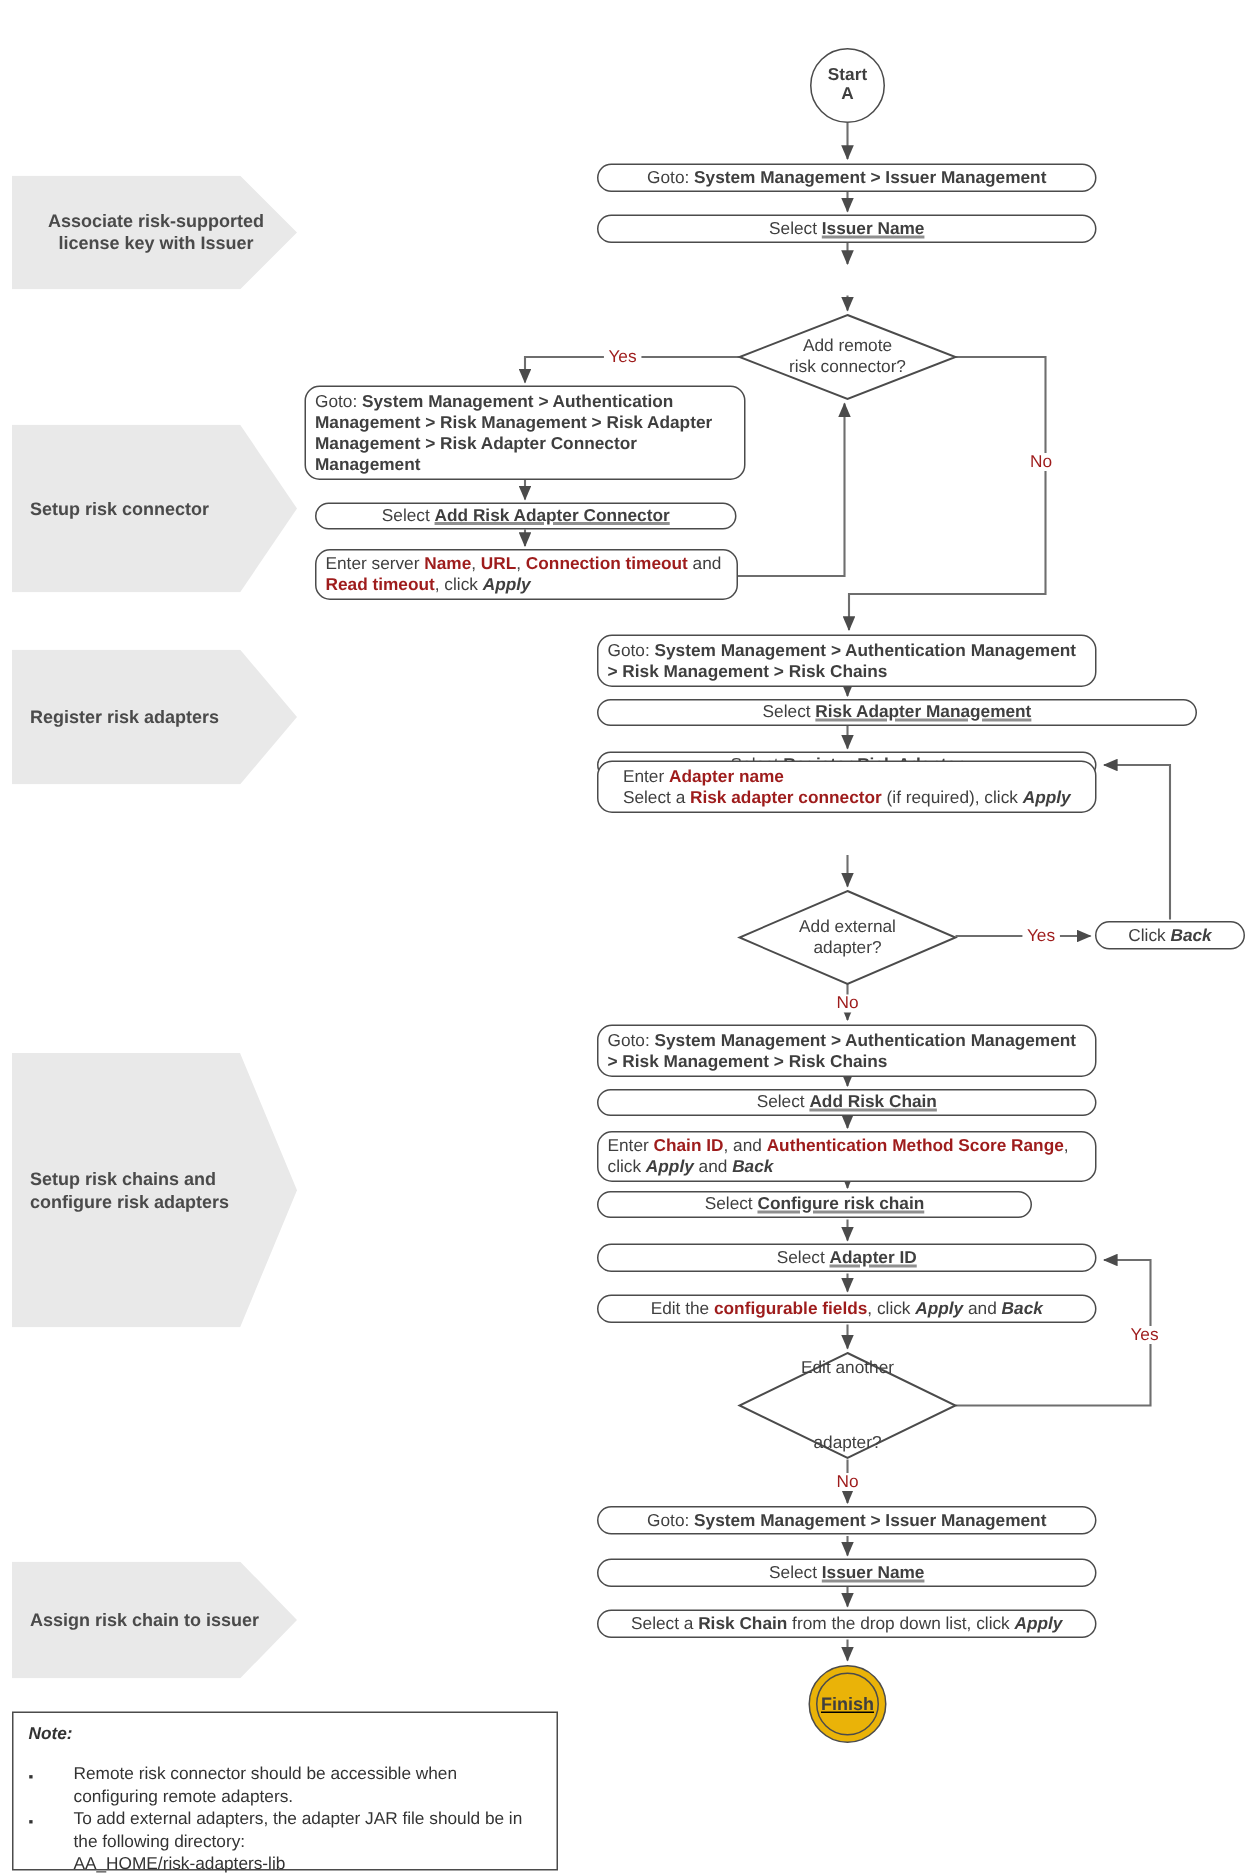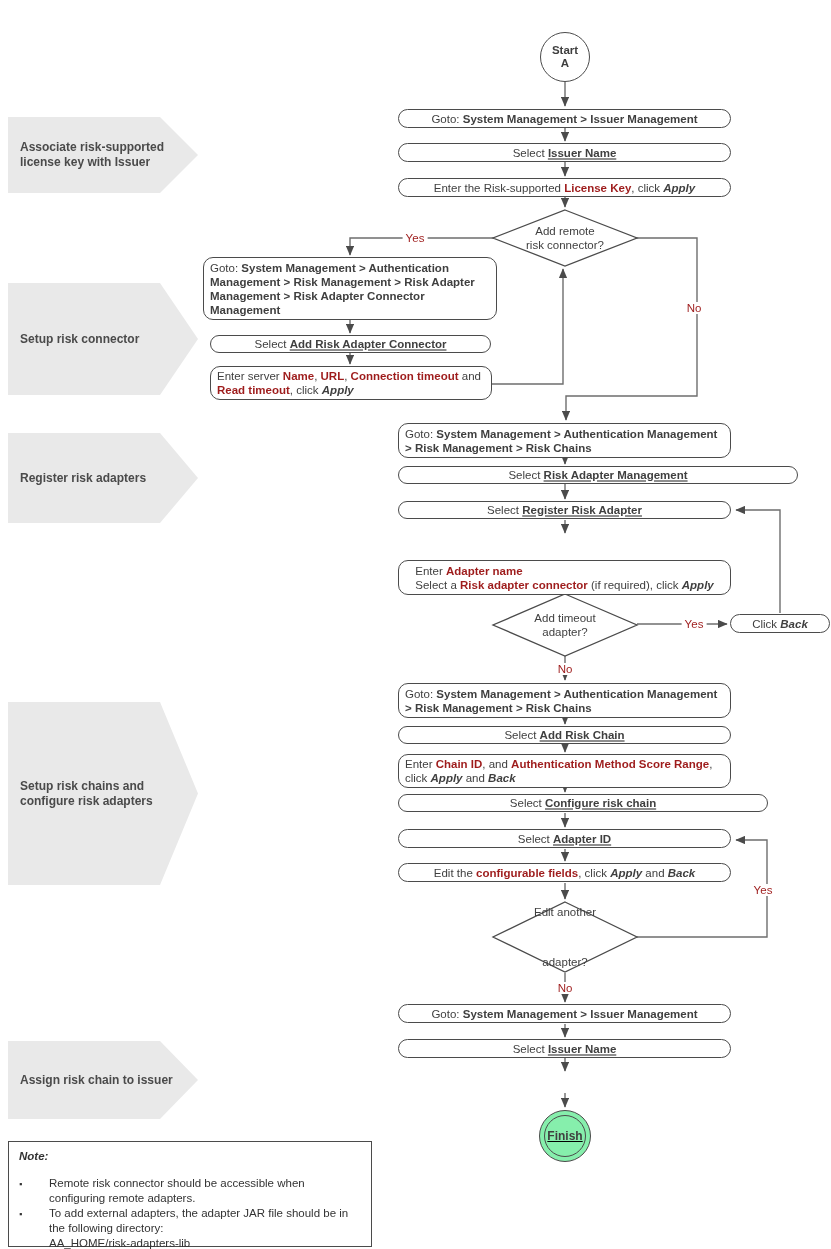--- a/index.html
+++ b/index.html
@@ -105,7 +105,7 @@
     </div>
   </div>
 
-  <div class="section-label" style="top:117px;height:76px;">
+  <div class="section-label" style="top:117px;height:76px;text-align:center;">
       <span>Associate risk-supported license key with Issuer</span>
     </div>
   <div class="section-label" style="top:283px;height:112px;">

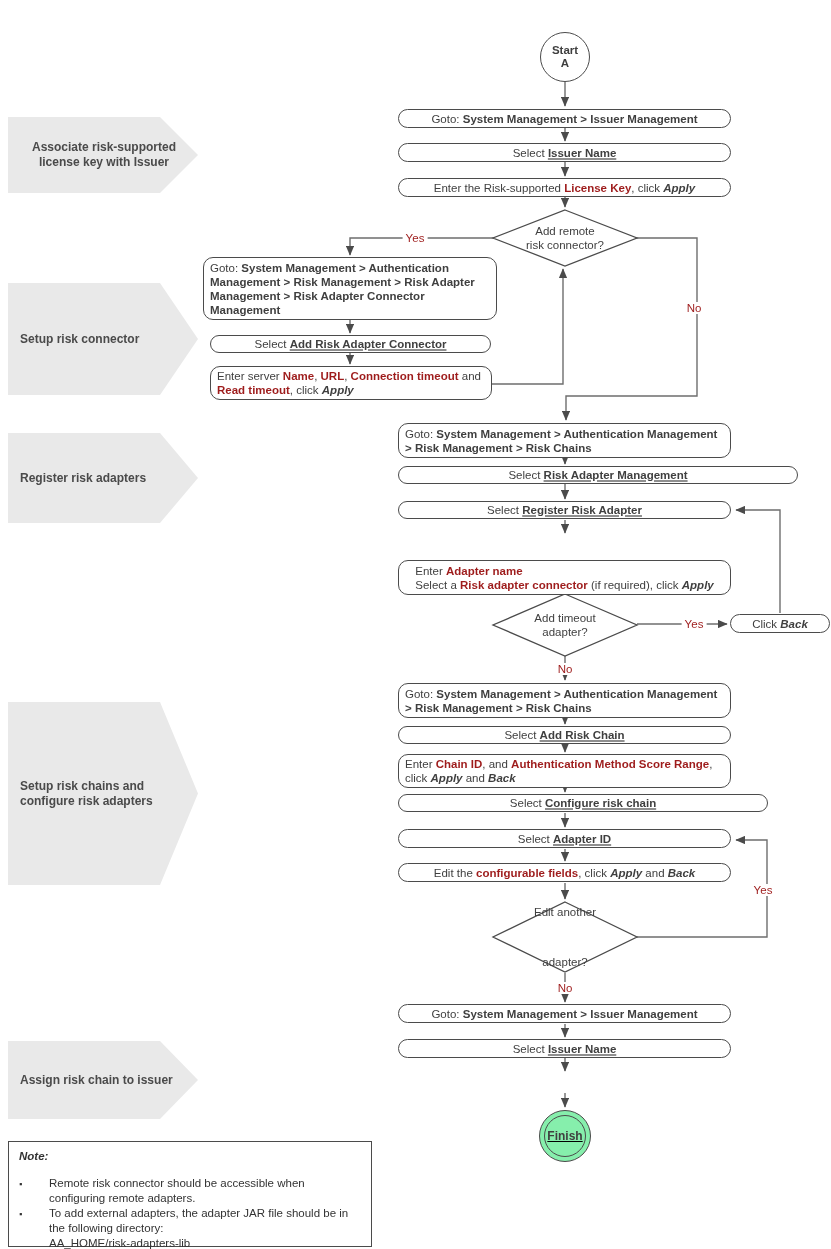--- a/index.html
+++ b/index.html
@@ -127,9 +127,6 @@
   <div class="node" style="left:398px;top:143px;width:333px;height:19px;">
       <div><span class="seg-n">Select </span><span class="seg-ub">Issuer Name</span></div>
     </div>
-  <div class="node" style="left:398px;top:178px;width:333px;height:19px;">
-      <div><span class="seg-n">Enter the Risk-supported </span><span class="seg-rb">License Key</span><span class="seg-n">, click </span><span class="seg-ib">Apply</span></div>
-    </div>
   <div class="node" style="left:203px;top:257px;width:294px;height:63px;">
       <div><span class="seg-n">Goto: </span><span class="seg-b">System Management &gt; Authentication Management &gt; Risk Management &gt; Risk Adapter Management &gt; Risk Adapter Connector Management</span></div>
     </div>

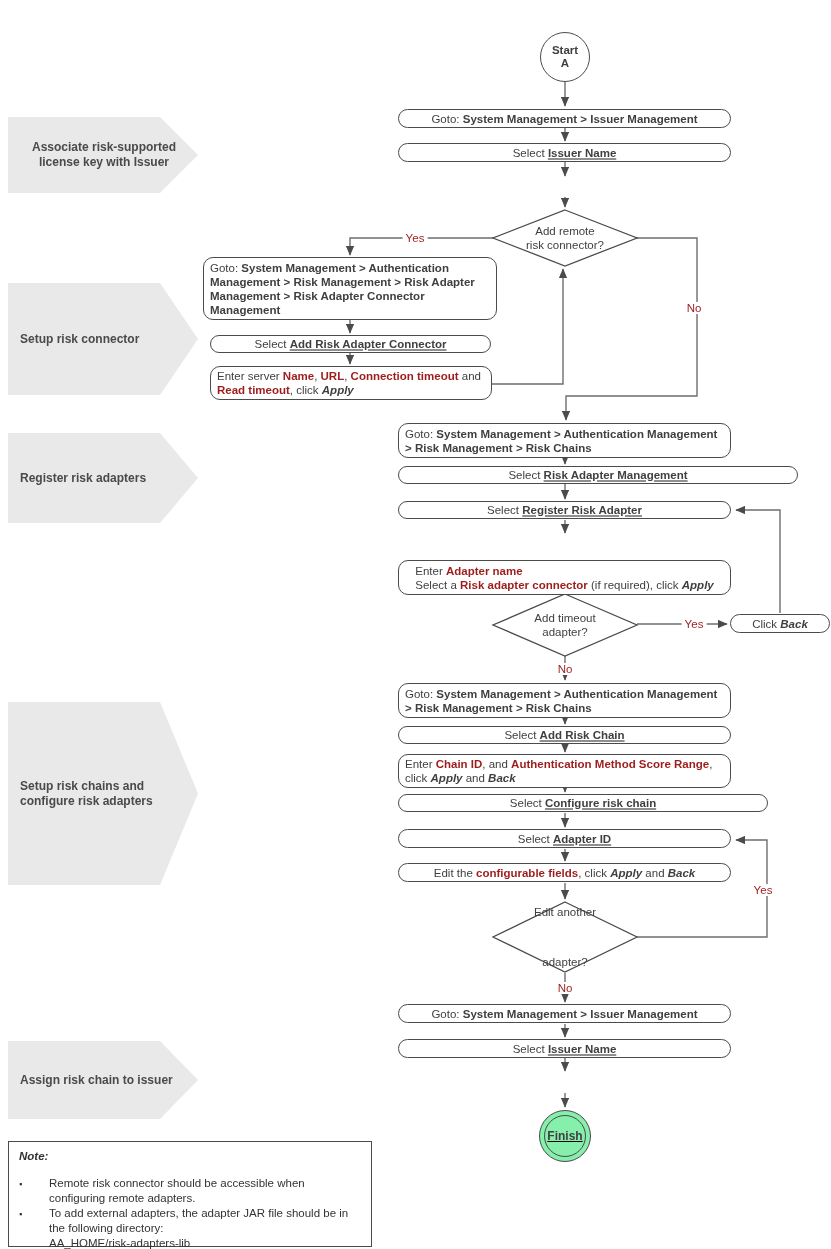--- a/index.html
+++ b/index.html
@@ -145,7 +145,7 @@
   <div class="node" style="left:398px;top:501px;width:333px;height:18px;">
       <div><span class="seg-n">Select </span><span class="seg-ub">Register Risk Adapter</span></div>
     </div>
-  <div class="node" style="left:398px;top:560px;width:333px;height:35px;">
+  <div class="node" style="left:398px;top:507px;width:333px;height:35px;">
       <div><span class="seg-n">Enter </span><span class="seg-rb">Adapter name</span><br><span class="seg-n">Select a </span><span class="seg-rb">Risk adapter connector</span><span class="seg-n"> (if required), click </span><span class="seg-ib">Apply</span></div>
     </div>
   <div class="node" style="left:730px;top:614px;width:100px;height:19px;">

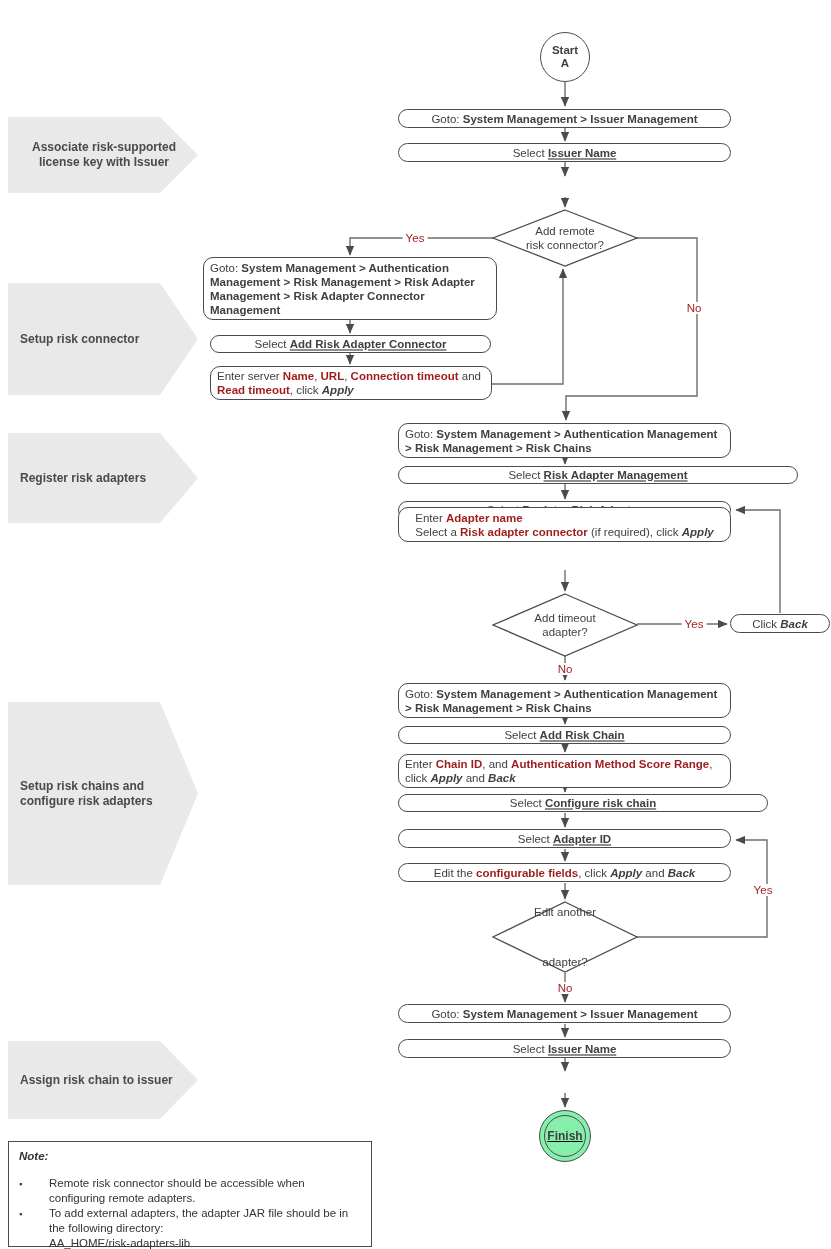--- a/index.html
+++ b/index.html
@@ -181,7 +181,7 @@
     <span>risk connector?</span>
   </div>
   <div class="dtext" style="left:495px;top:605px;width:140px;height:40px;">
-    <span>Add timeout</span>
+    <span>Add external</span>
     <span>adapter?</span>
   </div>
   <div class="dtext" style="left:495px;top:917px;width:140px;height:40px;gap:36px;">

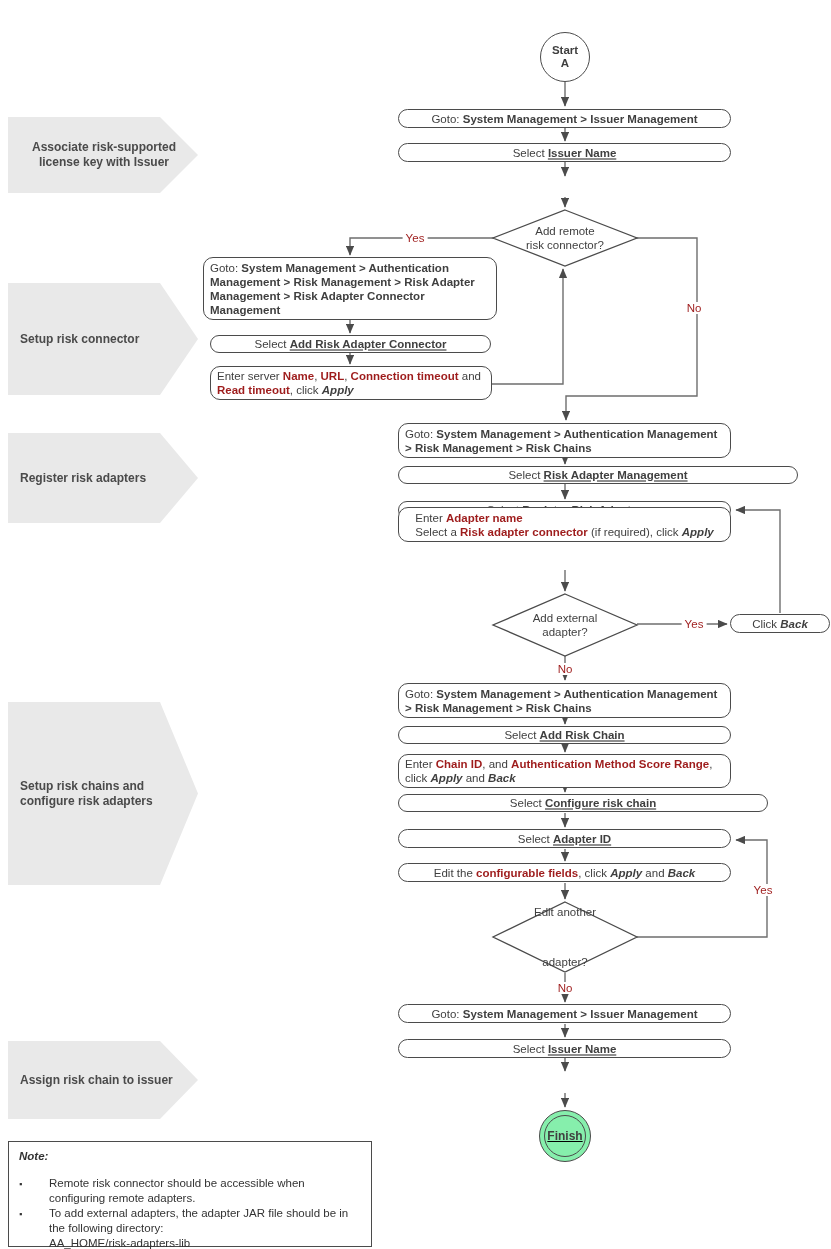--- a/index.html
+++ b/index.html
@@ -160,7 +160,7 @@
   <div class="node" style="left:398px;top:754px;width:333px;height:34px;">
       <div><span class="seg-n">Enter </span><span class="seg-rb">Chain ID</span><span class="seg-n">, and </span><span class="seg-rb">Authentication Method Score Range</span><span class="seg-n">, click </span><span class="seg-ib">Apply</span><span class="seg-n"> and </span><span class="seg-ib">Back</span></div>
     </div>
-  <div class="node" style="left:398px;top:794px;width:370px;height:18px;">
+  <div class="node" style="left:398px;top:794px;width:290px;height:18px;">
       <div><span class="seg-n">Select </span><span class="seg-ub">Configure risk chain</span></div>
     </div>
   <div class="node" style="left:398px;top:829px;width:333px;height:19px;">

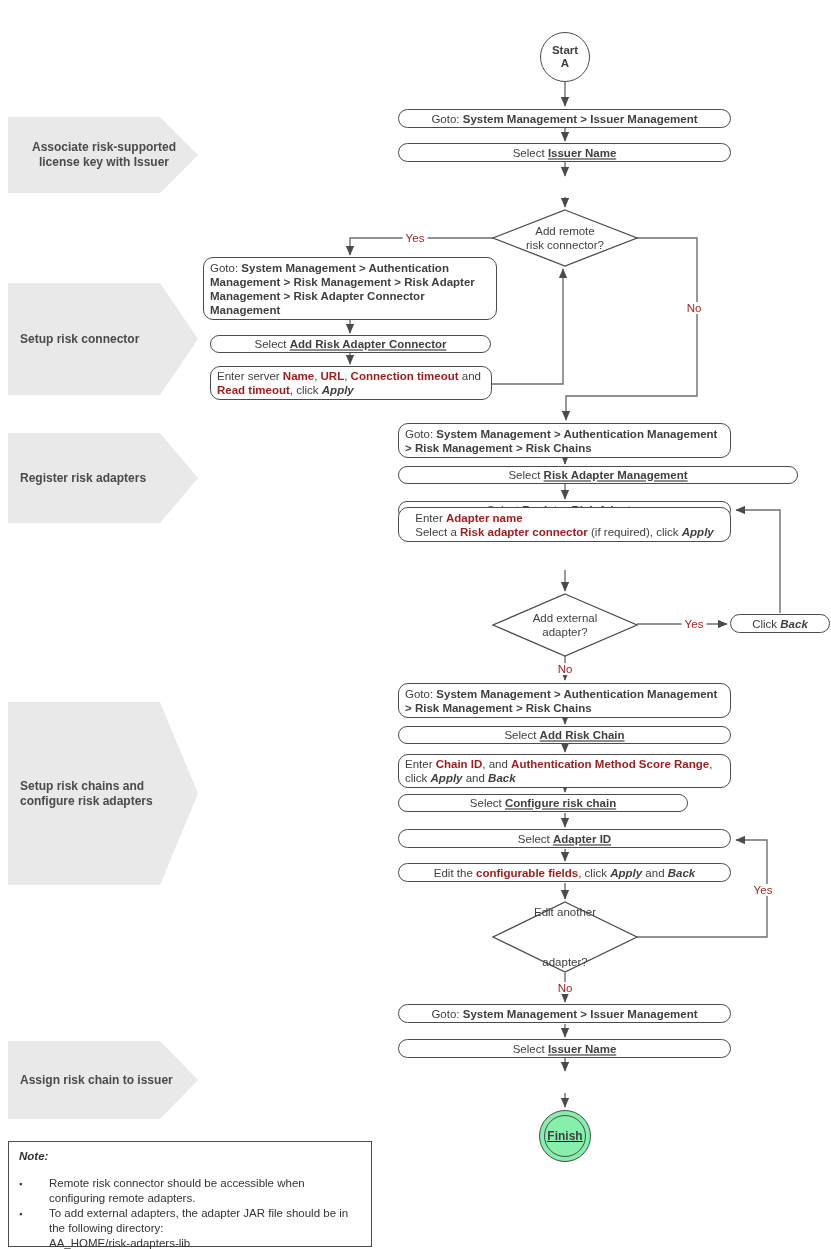--- a/index.html
+++ b/index.html
@@ -175,6 +175,9 @@
   <div class="node" style="left:398px;top:1039px;width:333px;height:19px;">
       <div><span class="seg-n">Select </span><span class="seg-ub">Issuer Name</span></div>
     </div>
+  <div class="node" style="left:398px;top:1073px;width:333px;height:19px;">
+      <div><span class="seg-n">Select a </span><span class="seg-b">Risk Chain</span><span class="seg-n"> from the drop down list, click </span><span class="seg-ib">Apply</span></div>
+    </div>
 
   <div class="dtext" style="left:495px;top:218px;width:140px;height:40px;">
     <span>Add remote</span>

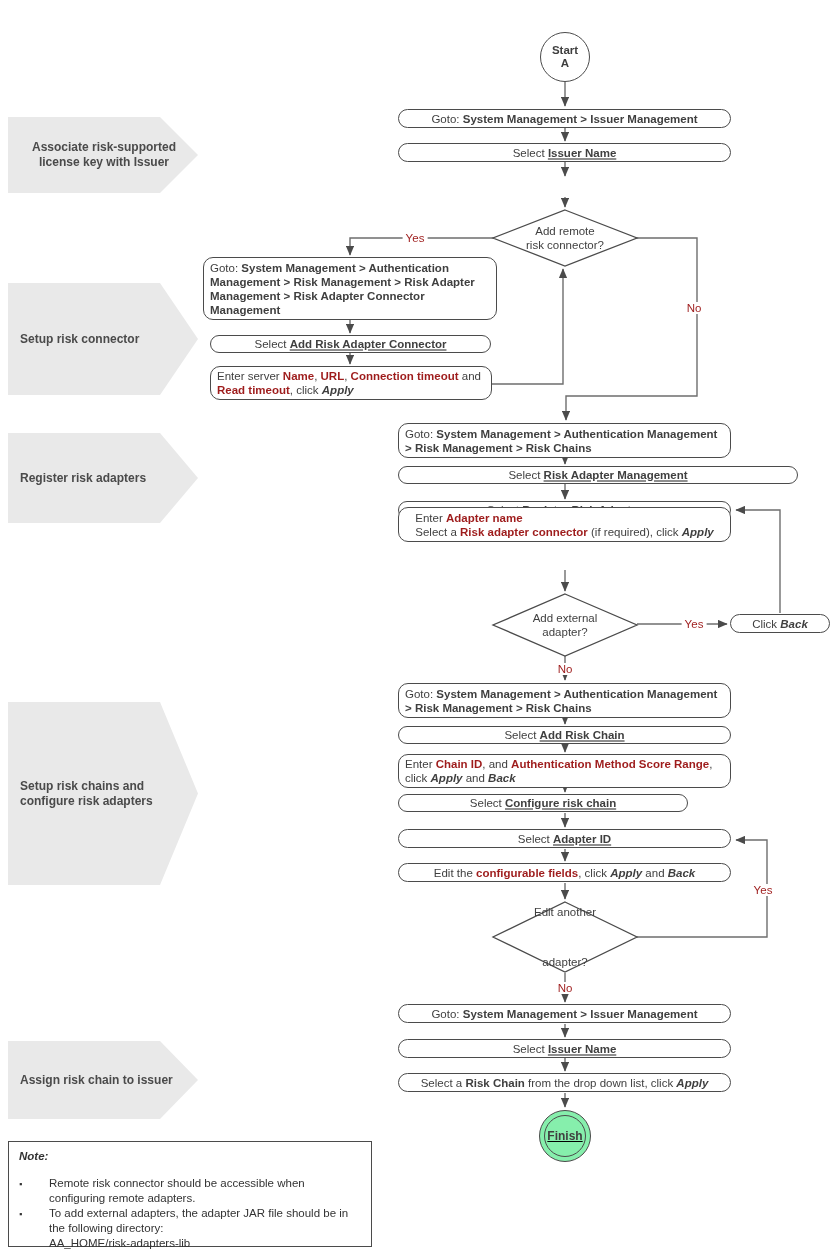--- a/index.html
+++ b/index.html
@@ -30,7 +30,7 @@
   .circle{position:absolute;border:1.6px solid var(--border);border-radius:50%;background:#fff;
           display:flex;flex-direction:column;justify-content:center;align-items:center;
           font-weight:bold;color:var(--ink);font-size:11.5px;line-height:13px;}
-  .circle-outer{position:absolute;border:1.6px solid var(--border);border-radius:50%;background:#86efac;
+  .circle-outer{position:absolute;border:1.6px solid var(--border);border-radius:50%;background:#eab308;
           display:flex;justify-content:center;align-items:center;text-decoration:underline;}
   .circle-inner{border:1.4px solid var(--border);border-radius:50%;width:42px;height:42px;
           display:flex;justify-content:center;align-items:center;

